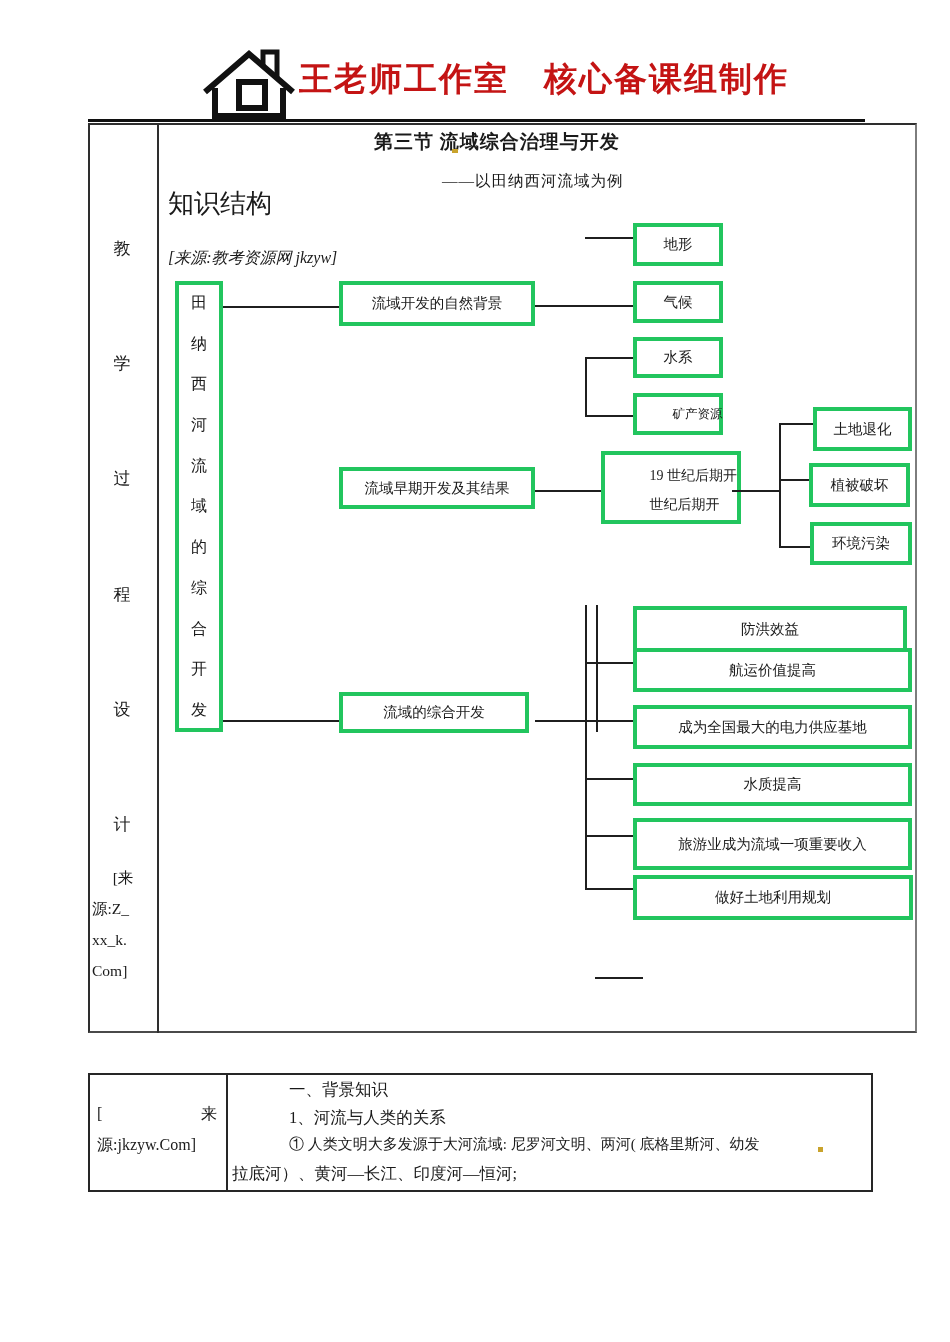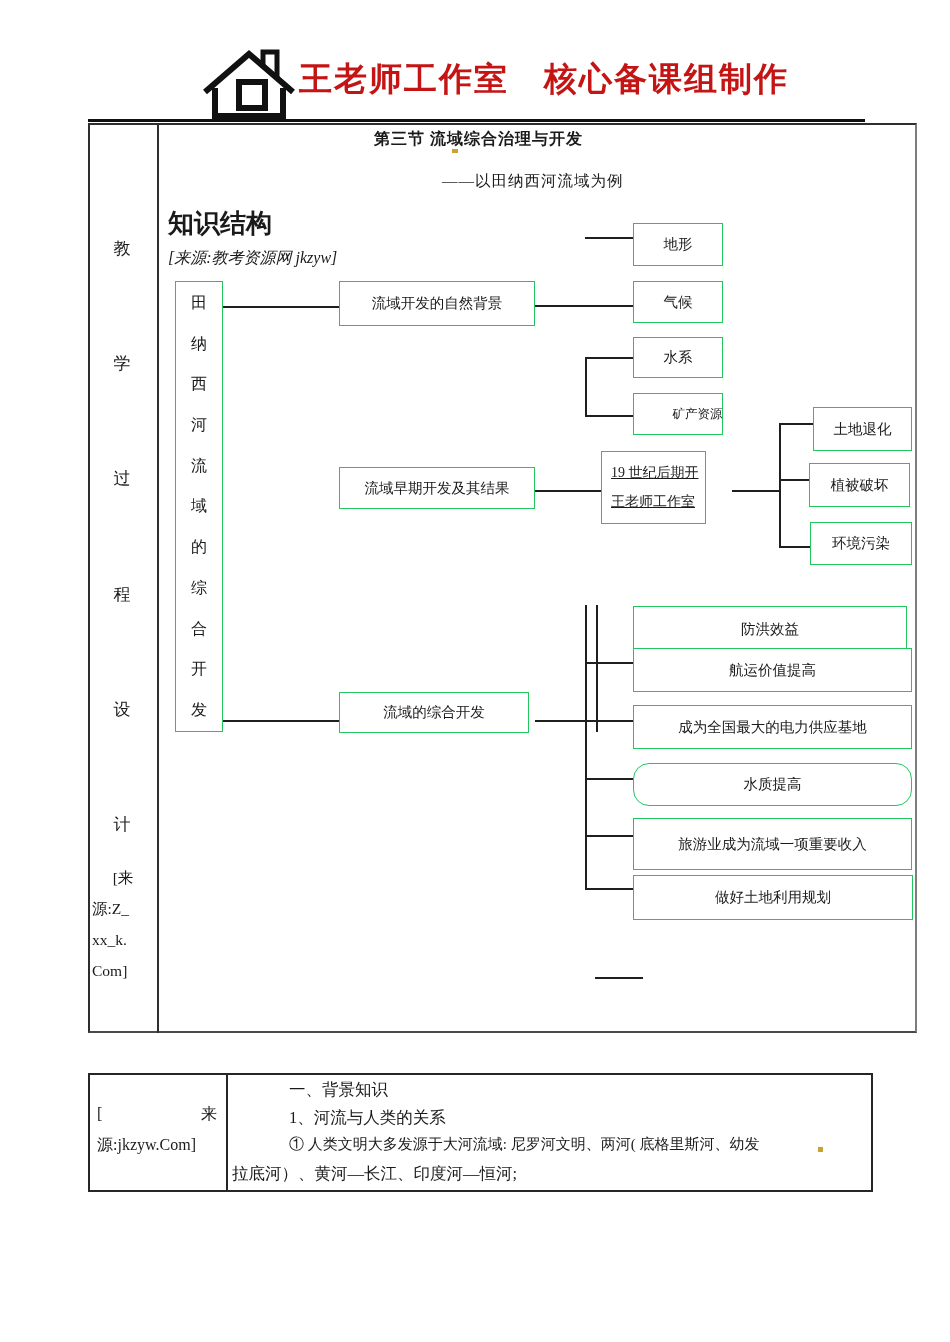--- a/index.html
+++ b/index.html
@@ -50,7 +50,7 @@
   <div>Com]</div>
 </div>
 
-<div class="abs nowrap" style="left:374px;top:129px;font-size:16px;font-weight:bold;letter-spacing:1px;">第三节 流域综合治理与开发</div>
+<div class="abs nowrap" style="left:374px;top:129px;font-size:19px;font-weight:bold;letter-spacing:1px;">第三节 流域综合治理与开发</div>
 <div class="spellmark" style="left:452px;top:149px;width:6px;height:4px;"></div>
 
 <div class="abs nowrap" style="left:442px;top:171px;font-size:15.5px;letter-spacing:1px;">——以田纳西河流域为例</div>

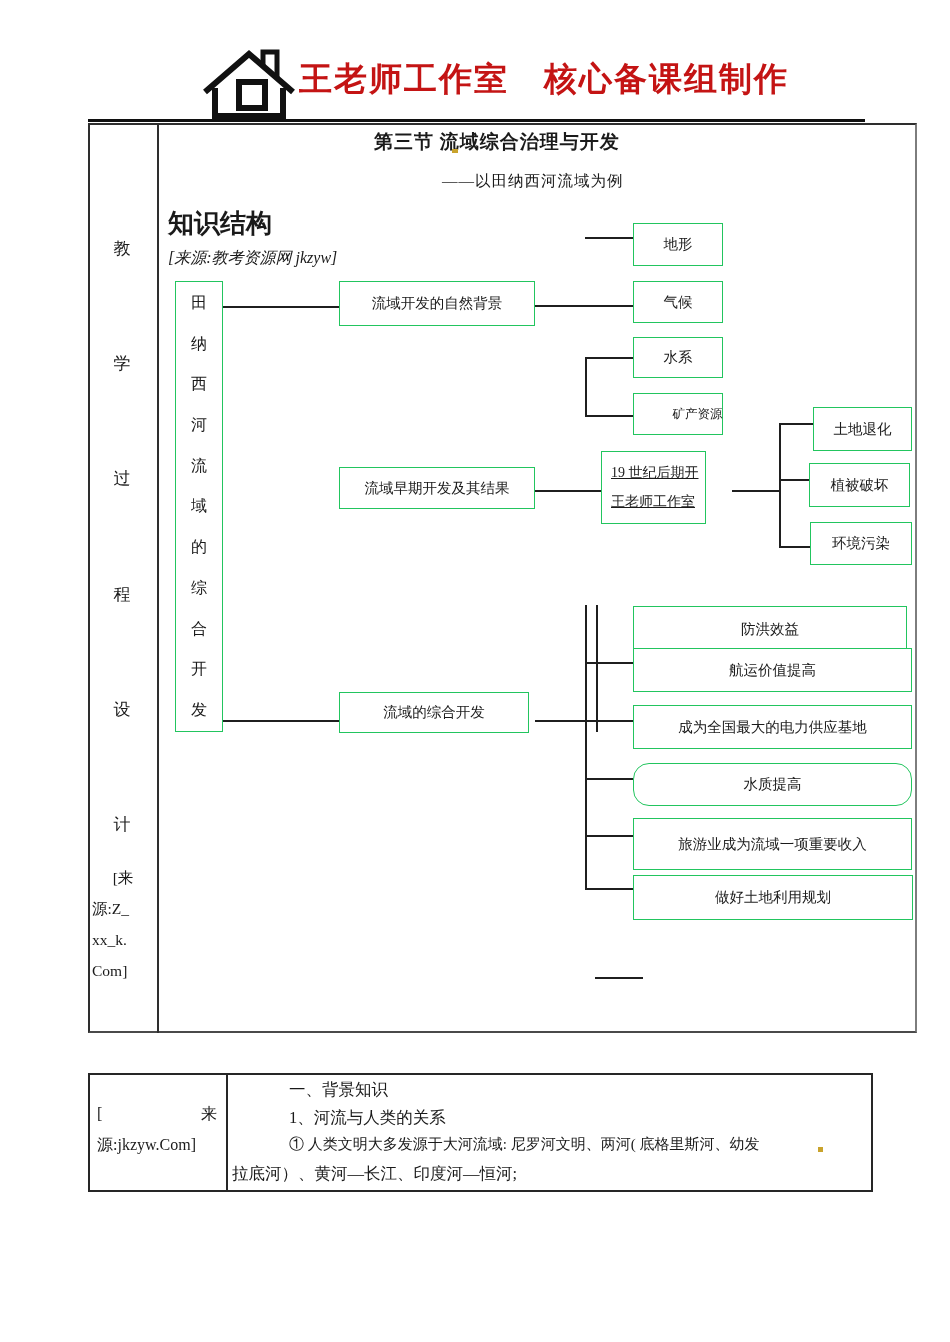--- a/index.html
+++ b/index.html
@@ -55,7 +55,7 @@
 
 <div class="abs nowrap" style="left:442px;top:171px;font-size:15.5px;letter-spacing:1px;">——以田纳西河流域为例</div>
 
-<div class="abs nowrap" style="left:168px;top:186px;font-size:26px;font-weight:bold;margin-top:20px;">知识结构</div>
+<div class="abs nowrap" style="left:168px;top:186px;font-size:26px;font-weight:normal;">知识结构</div>
 
 <div class="abs nowrap" style="left:168px;top:248px;font-size:16px;font-style:italic;">[来源:教考资源网 jkzyw]</div>
 

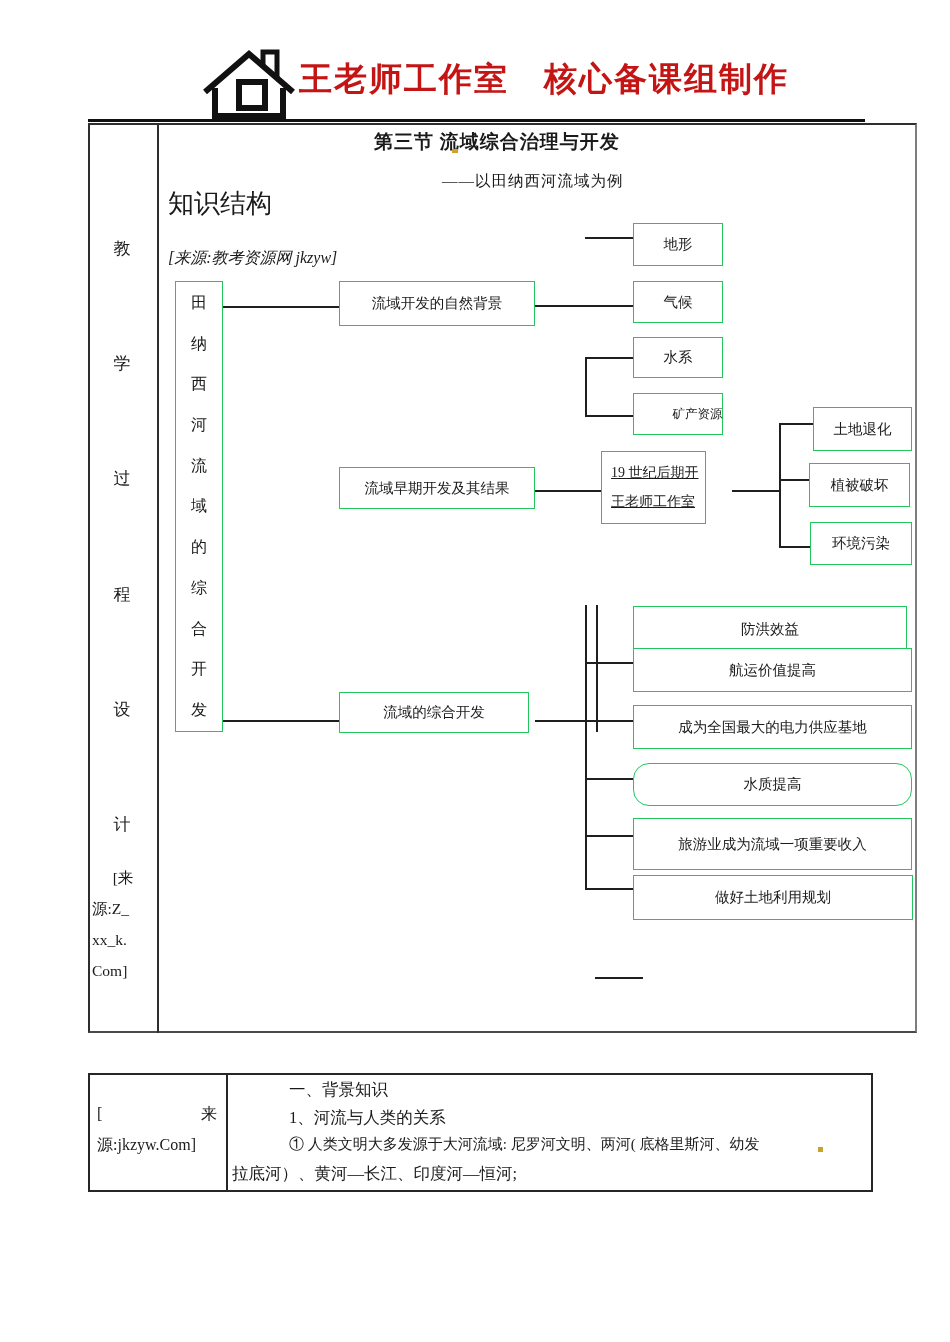--- a/index.html
+++ b/index.html
@@ -8,7 +8,7 @@
   .abs{position:absolute;}
   .hline{position:absolute;height:2px;background:#1f1f1f;}
   .vline{position:absolute;width:2px;background:#1f1f1f;}
-  .dbox{position:absolute;border:1px solid #22c55e;background:#ffffff;
+  .dbox{position:absolute;border:4px solid #22c55e;background:#ffffff;
         display:flex;align-items:center;justify-content:center;
         font-size:14.5px;white-space:nowrap;box-sizing:border-box;}
   .vtext{display:flex;flex-direction:column;justify-content:space-between;align-items:center;}

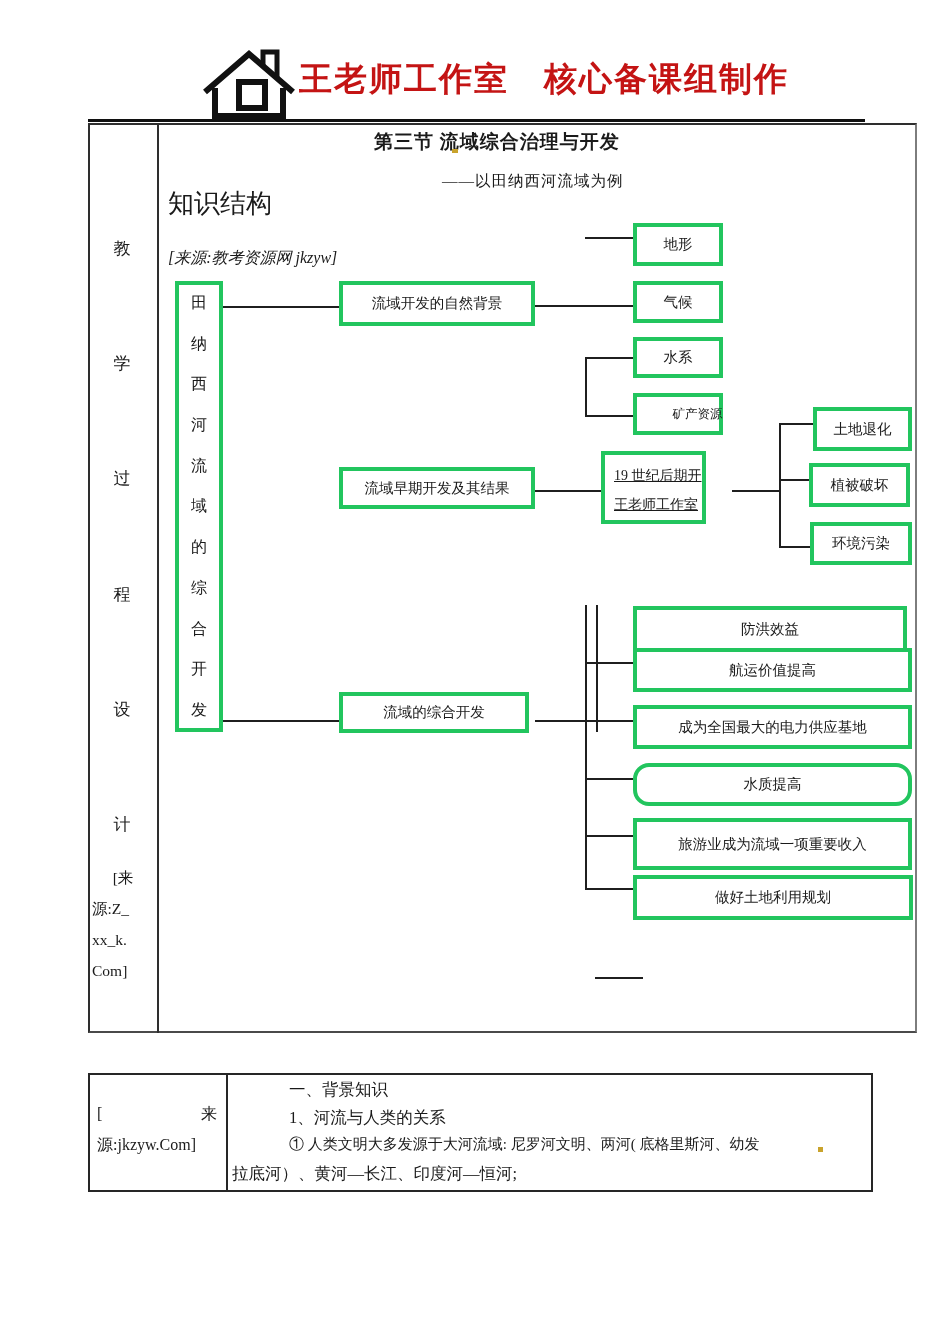--- a/index.html
+++ b/index.html
@@ -89,7 +89,7 @@
 
 <div class="dbox" style="left:633px;top:393px;width:90px;height:42px;font-size:12.5px;padding-left:39px;">矿产资源</div>
 
-<div class="dbox" style="left:601px;top:451px;width:105px;height:73px;align-items:flex-start;justify-content:flex-start;text-decoration:underline;">
+<div class="dbox" style="left:601px;top:451px;width:140px;height:73px;align-items:flex-start;justify-content:flex-end;">
   <div style="padding:6px 0 0 9px;font-size:14px;line-height:29px;">
     <div>19 世纪后期开</div>
     <div>王老师工作室</div>

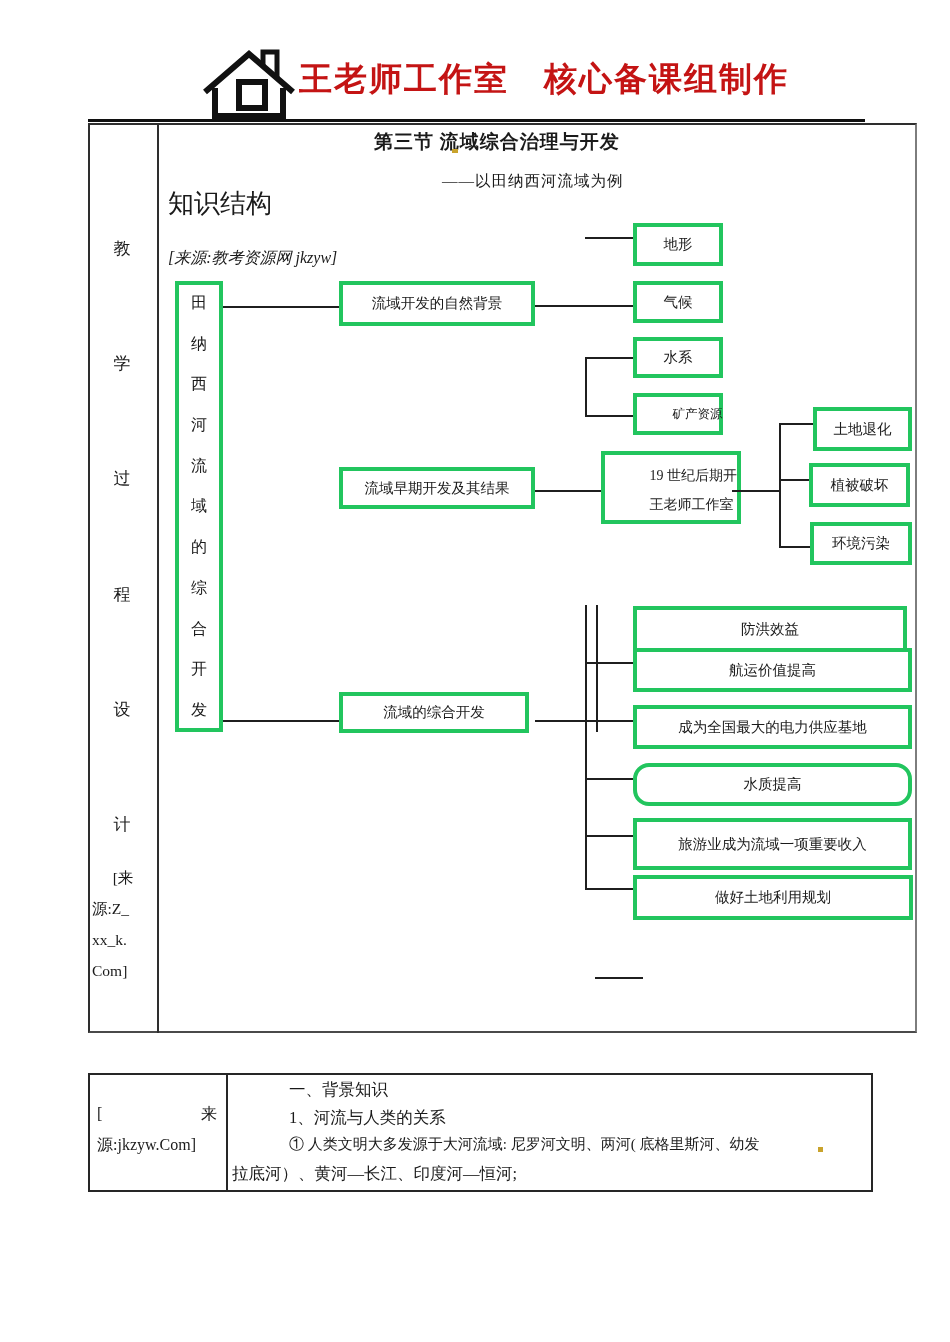--- a/index.html
+++ b/index.html
@@ -92,7 +92,7 @@
 <div class="dbox" style="left:601px;top:451px;width:140px;height:73px;align-items:flex-start;justify-content:flex-end;">
   <div style="padding:6px 0 0 9px;font-size:14px;line-height:29px;">
     <div>19 世纪后期开</div>
-    <div>王老师工作室</div>
+    <div>世纪后期开</div>
   </div>
 </div>
 

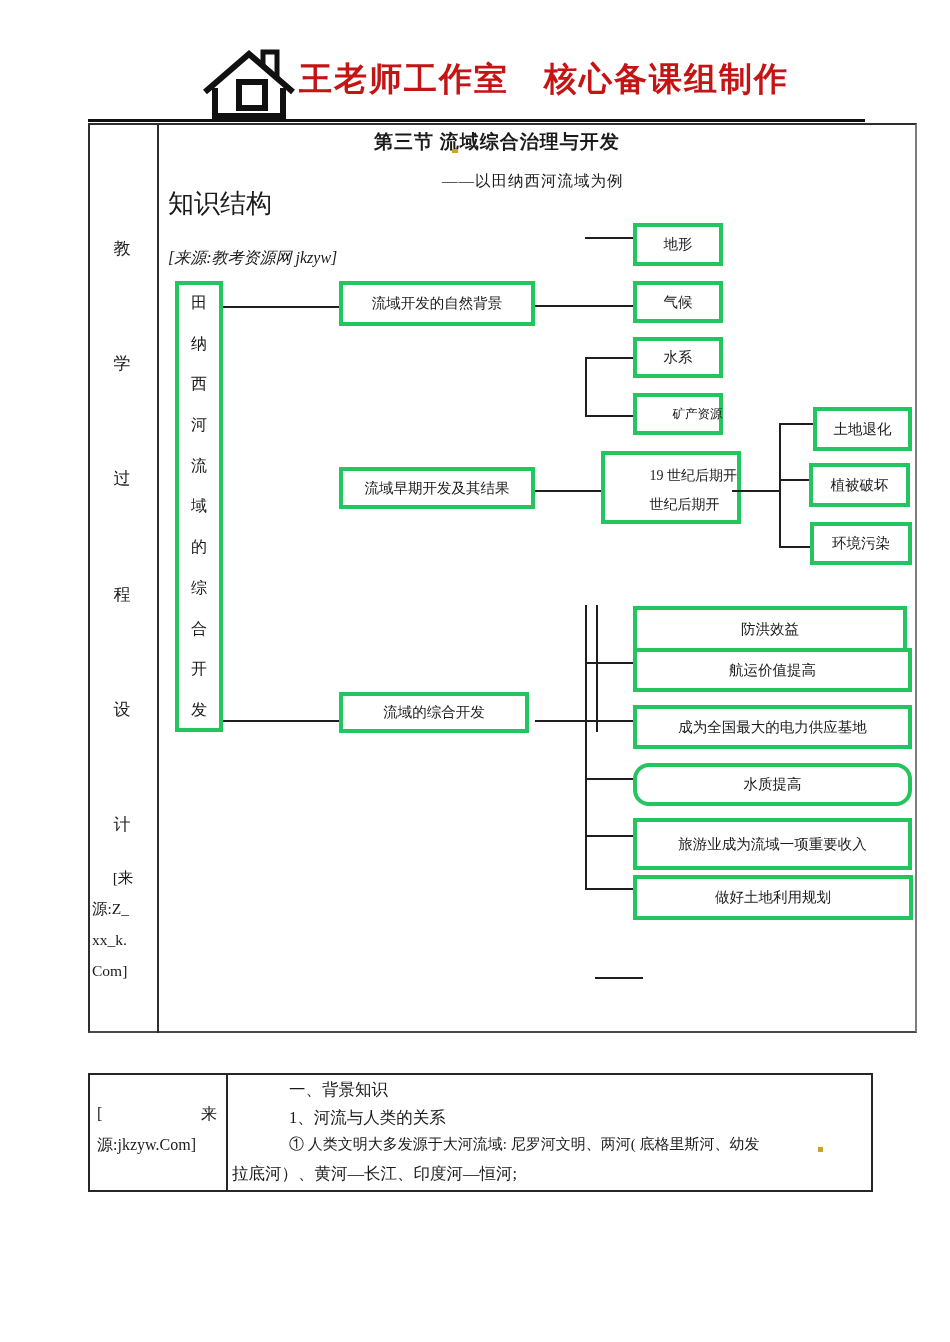--- a/index.html
+++ b/index.html
@@ -108,7 +108,7 @@
 
 <div class="dbox" style="left:633px;top:705px;width:279px;height:44px;">成为全国最大的电力供应基地</div>
 
-<div class="dbox" style="left:633px;top:763px;width:279px;height:43px;border-radius:16px;">水质提高</div>
+<div class="dbox" style="left:633px;top:763px;width:279px;height:43px;">水质提高</div>
 
 <div class="dbox" style="left:633px;top:818px;width:279px;height:52px;">旅游业成为流域一项重要收入</div>
 

